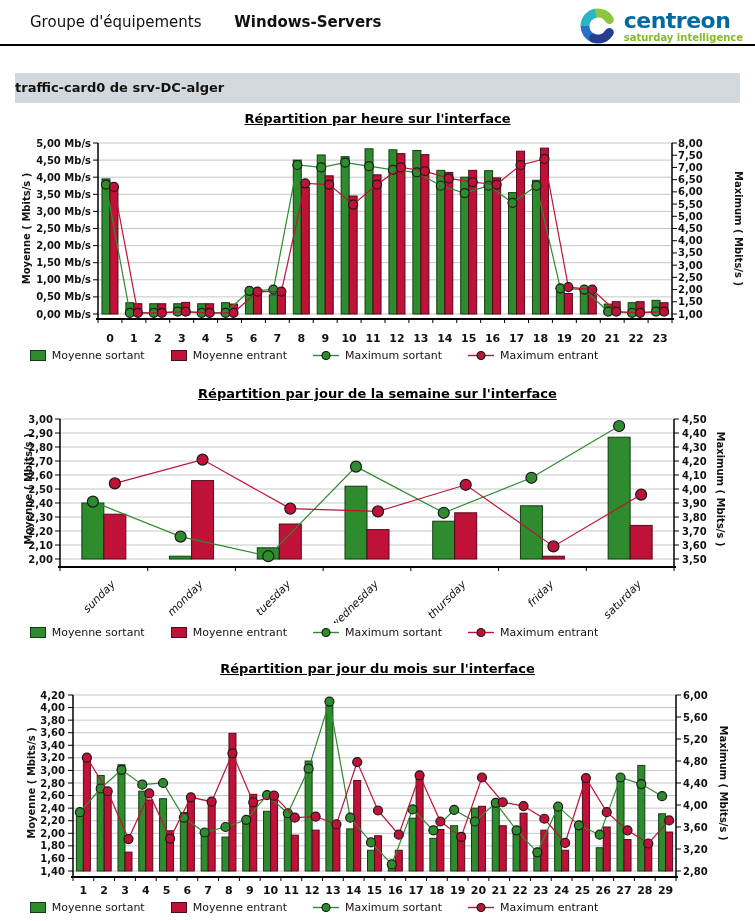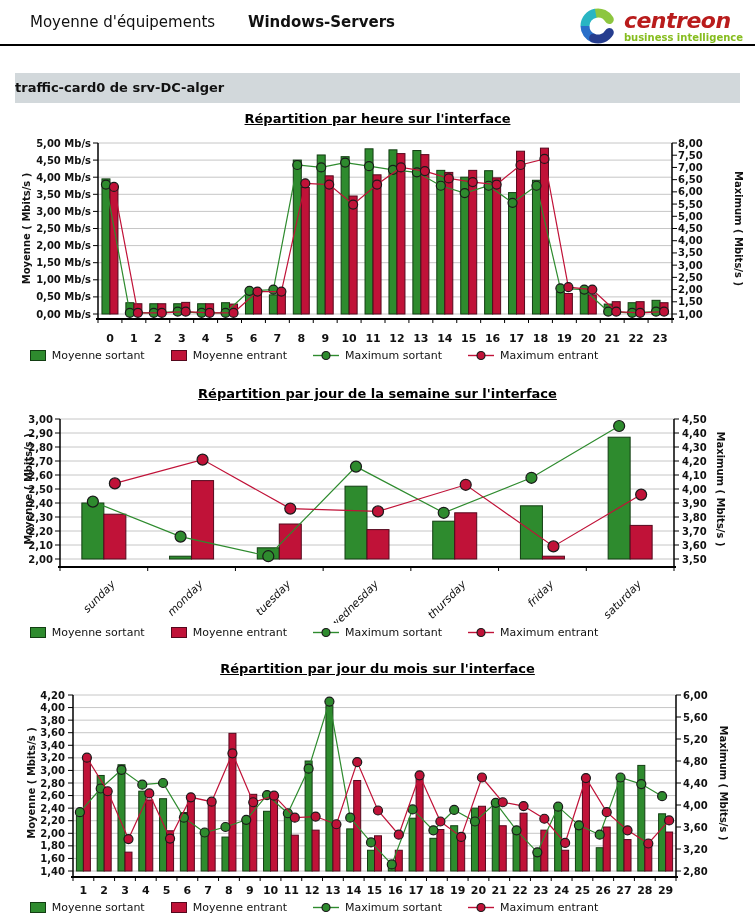--- a/index.html
+++ b/index.html
@@ -50,7 +50,7 @@
 <div id="page">
 
   <div class="header-row">
-    <div class="group-title"><span>Moyenne d'équipements</span>&nbsp;<b>Windows-Servers</b></div>
+    <div class="group-title"><span>Groupe d'équipements</span>&nbsp;<b>Windows-Servers</b></div>
     <div class="logo">
       <svg width="42" height="42" viewBox="0 0 42 42">
         <path d="M31.3,14.5 A13,13 0 0 0 17.7,8.2" fill="none" stroke="#8dc63f" stroke-width="9" stroke-linecap="round"></path>

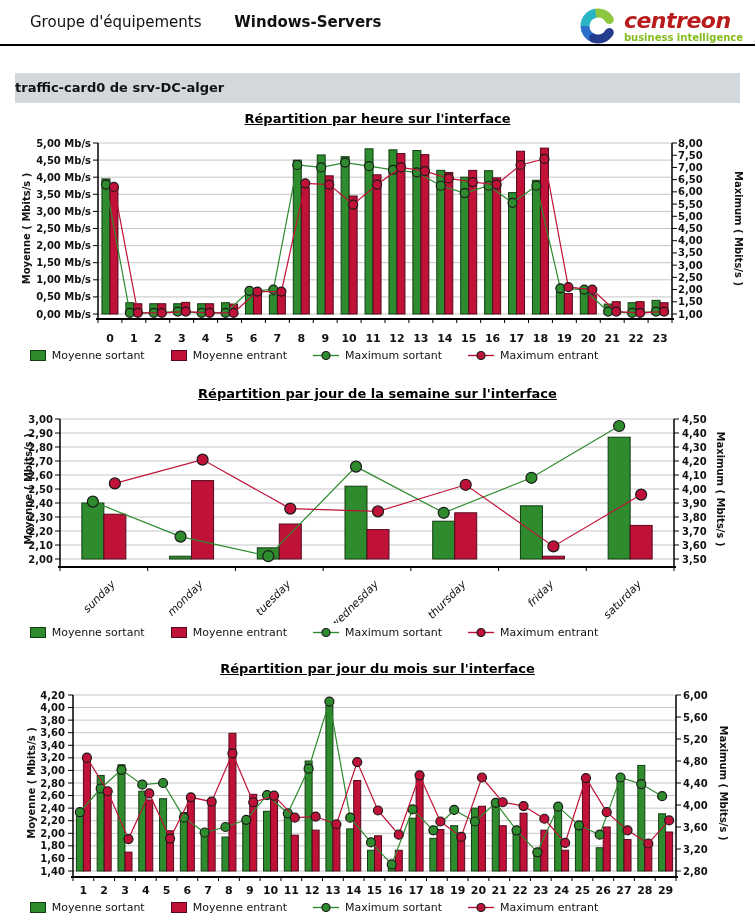--- a/index.html
+++ b/index.html
@@ -13,7 +13,7 @@
 
   .logo{position:absolute;right:12px;top:5px;display:flex;align-items:center;}
   .logo-text{display:flex;flex-direction:column;line-height:1;margin-left:4px;}
-  .logo-brand{font-size:22px;font-weight:bold;color:#b91c1c;letter-spacing:-0.5px;font-style:italic;}
+  .logo-brand{font-size:22px;font-weight:bold;color:#0369a1;letter-spacing:-0.5px;}
   .logo-tagline{font-size:10px;font-weight:bold;color:#86bd1e;margin-top:1px;align-self:flex-end;}
 
   .report-title-bar{position:absolute;left:15px;top:73px;width:725px;height:30px;

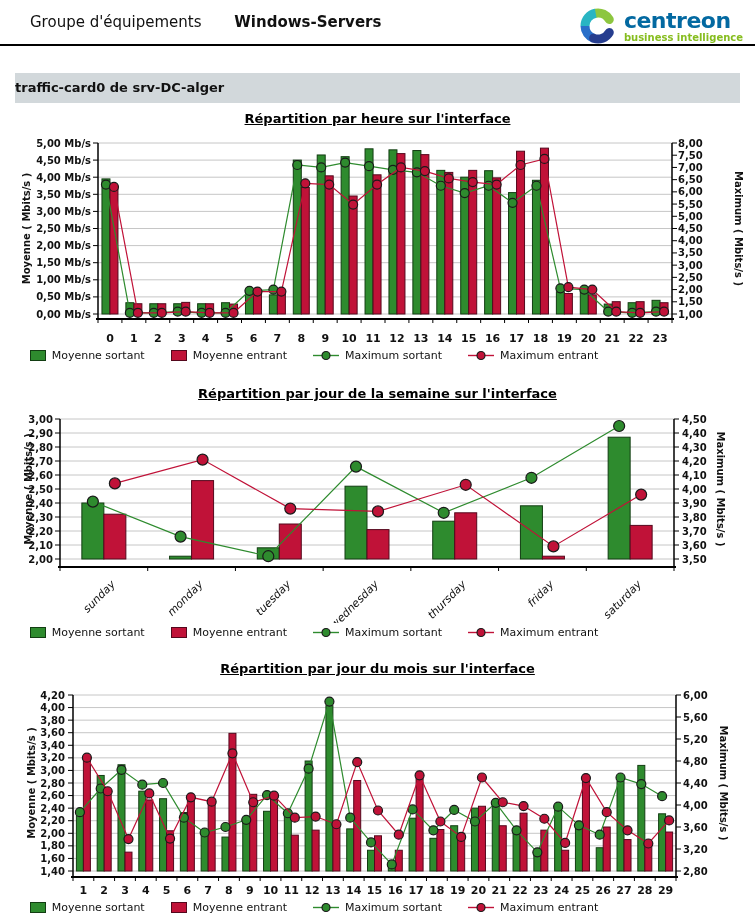--- a/index.html
+++ b/index.html
@@ -60,7 +60,7 @@
       </svg>
       <div class="logo-text">
         <span class="logo-brand">centreon</span>
-        <span class="logo-tagline">business intelligence</span>
+        <span class="logo-tagline">saturday intelligence</span>
       </div>
     </div>
     <div class="header-rule"></div>

